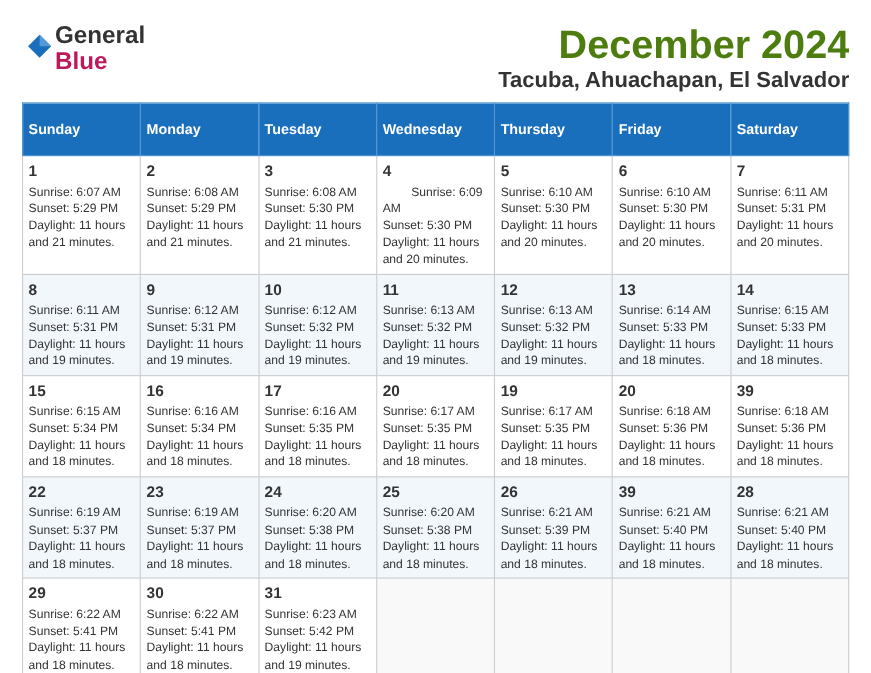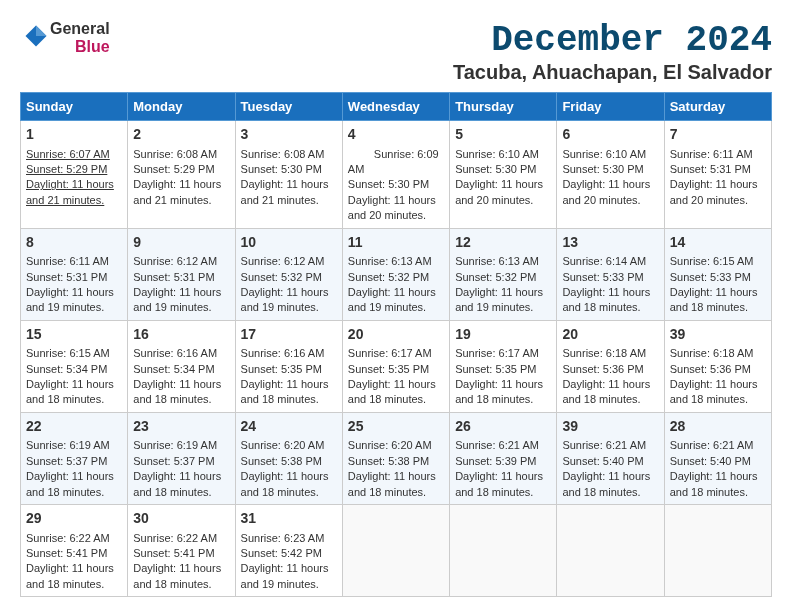--- a/index.html
+++ b/index.html
@@ -21,10 +21,9 @@
       align-items: center;
     }
     .logo-text {
-      font-size: 16px;
+      font-size: 22px;
       font-weight: bold;
       line-height: 1.1;
-      text-align: right;
     }
     .logo-general { color: #333; }
     .logo-blue { color: #be185d; }

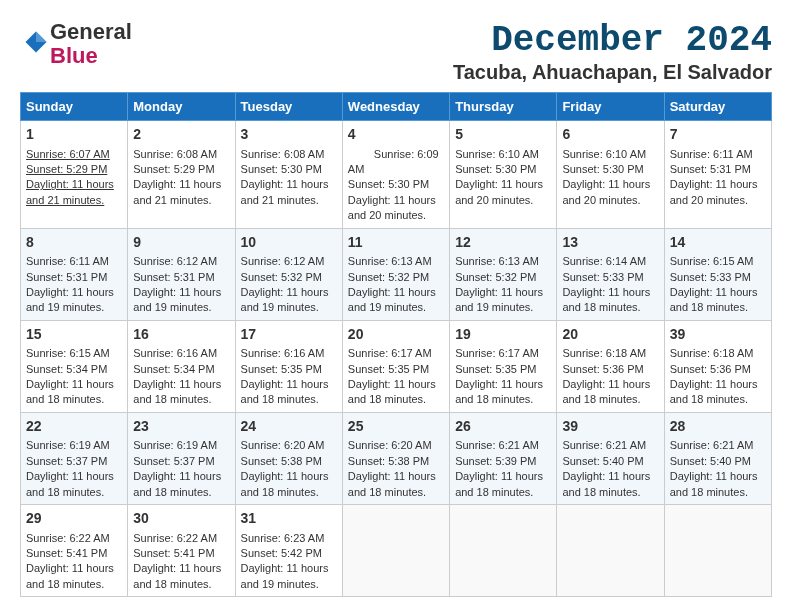--- a/index.html
+++ b/index.html
@@ -38,8 +38,7 @@
     .month-title {
       font-size: 36px;
       font-weight: bold;
-      color: #0c4a6e;
-      font-family: Liberation Mono, monospace;
+      color: #4d7c0f;
     }
     .location {
       font-size: 20px;

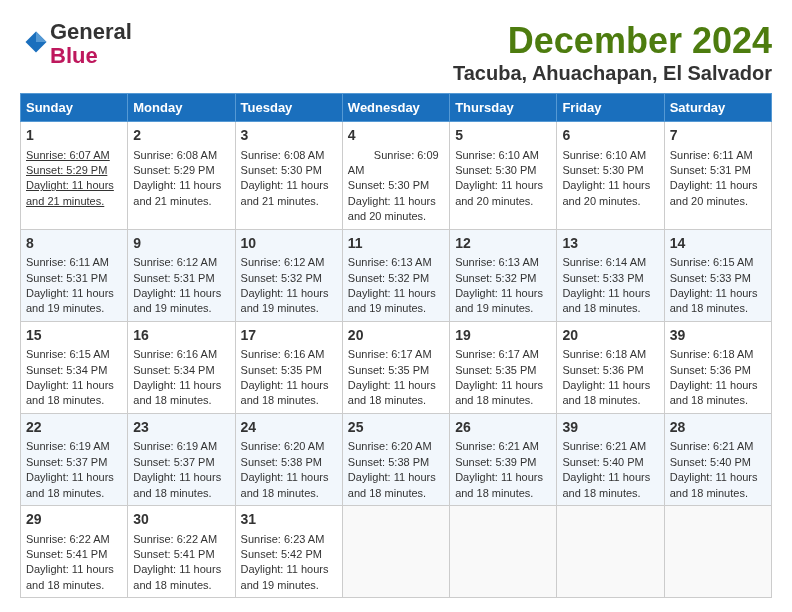--- a/index.html
+++ b/index.html
@@ -55,7 +55,7 @@
       color: #fff;
       font-weight: bold;
       text-align: left;
-      padding: 6px 5px;
+      padding: 16px 5px;
       font-size: 13px;
       border: 1px solid #5599d4;
     }

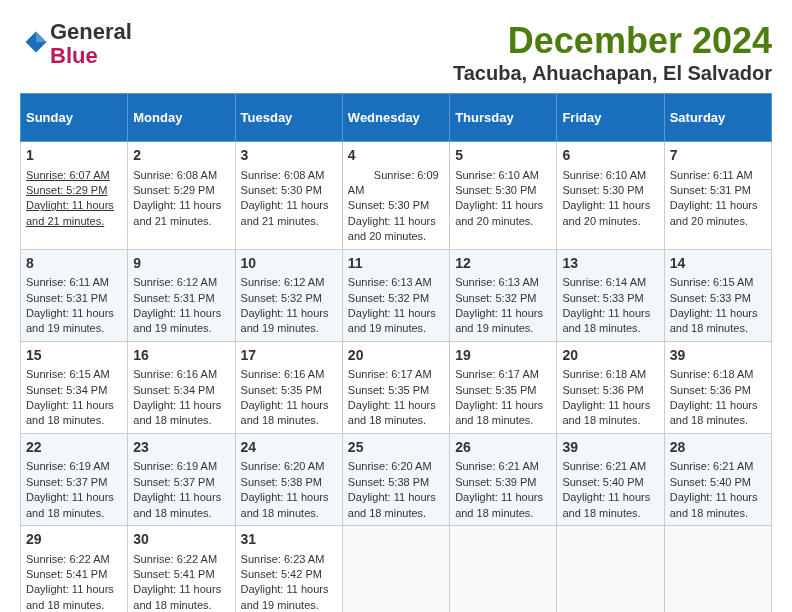--- a/index.html
+++ b/index.html
@@ -118,7 +118,7 @@
   </thead>
   <tbody id="calendar-body">
   <tr>
-        <td><span class="day-num">1</span><span style="white-space: pre-line; text-decoration: underline;">Sunrise: 6:07 AM
+        <td><span class="day-num">1</span><span style="white-space: pre-line;">Sunrise: 6:07 AM
 Sunset: 5:29 PM
 Daylight: 11 hours
 and 21 minutes.</span></td>

